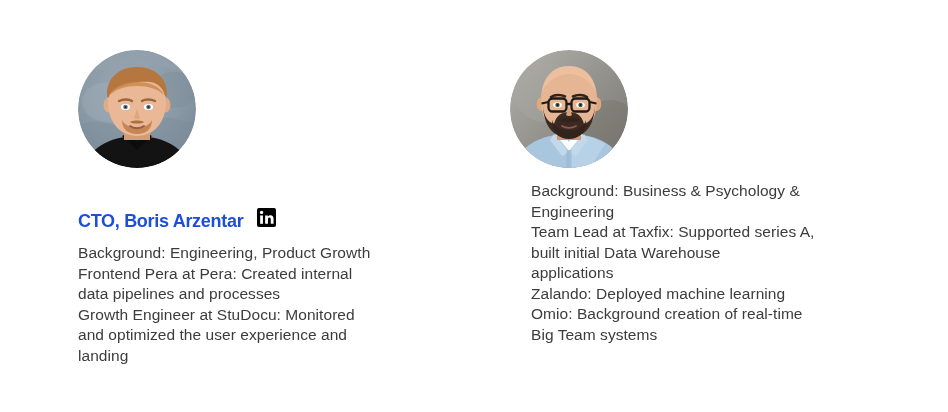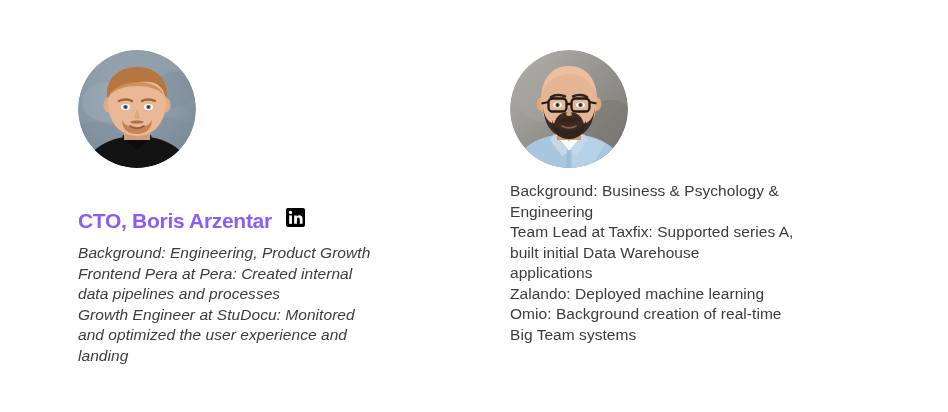--- a/index.html
+++ b/index.html
@@ -77,7 +77,7 @@
   }
   .bio .bio-line { display: block; }
   .profile-card.left  .bio { width: 345px; font-style: italic; }
-  .profile-card.right .bio { width: 350px; }
+  .profile-card.right .bio { width: 350px; margin-left: 21px; }
 </style>
 </head>
 <body>

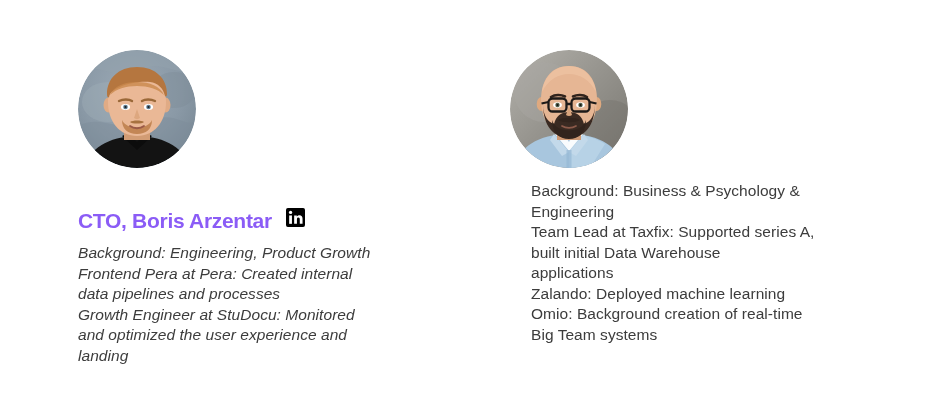--- a/index.html
+++ b/index.html
@@ -50,9 +50,9 @@
     height: 26px;
   }
   .person-name {
-    font-size: 21px;
+    font-size: 18px;
     font-weight: 700;
-    color: #8b5cf6;
+    color: #1d4ed8;
     letter-spacing: -0.3px;
     line-height: 26px;
     white-space: nowrap;

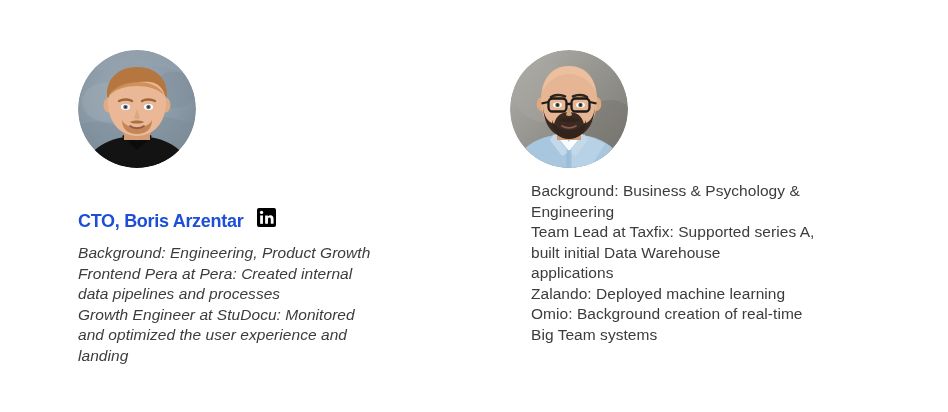--- a/index.html
+++ b/index.html
@@ -76,7 +76,7 @@
     letter-spacing: 0.05px;
   }
   .bio .bio-line { display: block; }
-  .profile-card.left  .bio { width: 345px; font-style: italic; }
+  .profile-card.left  .bio { width: 345px; }
   .profile-card.right .bio { width: 350px; margin-left: 21px; }
 </style>
 </head>

